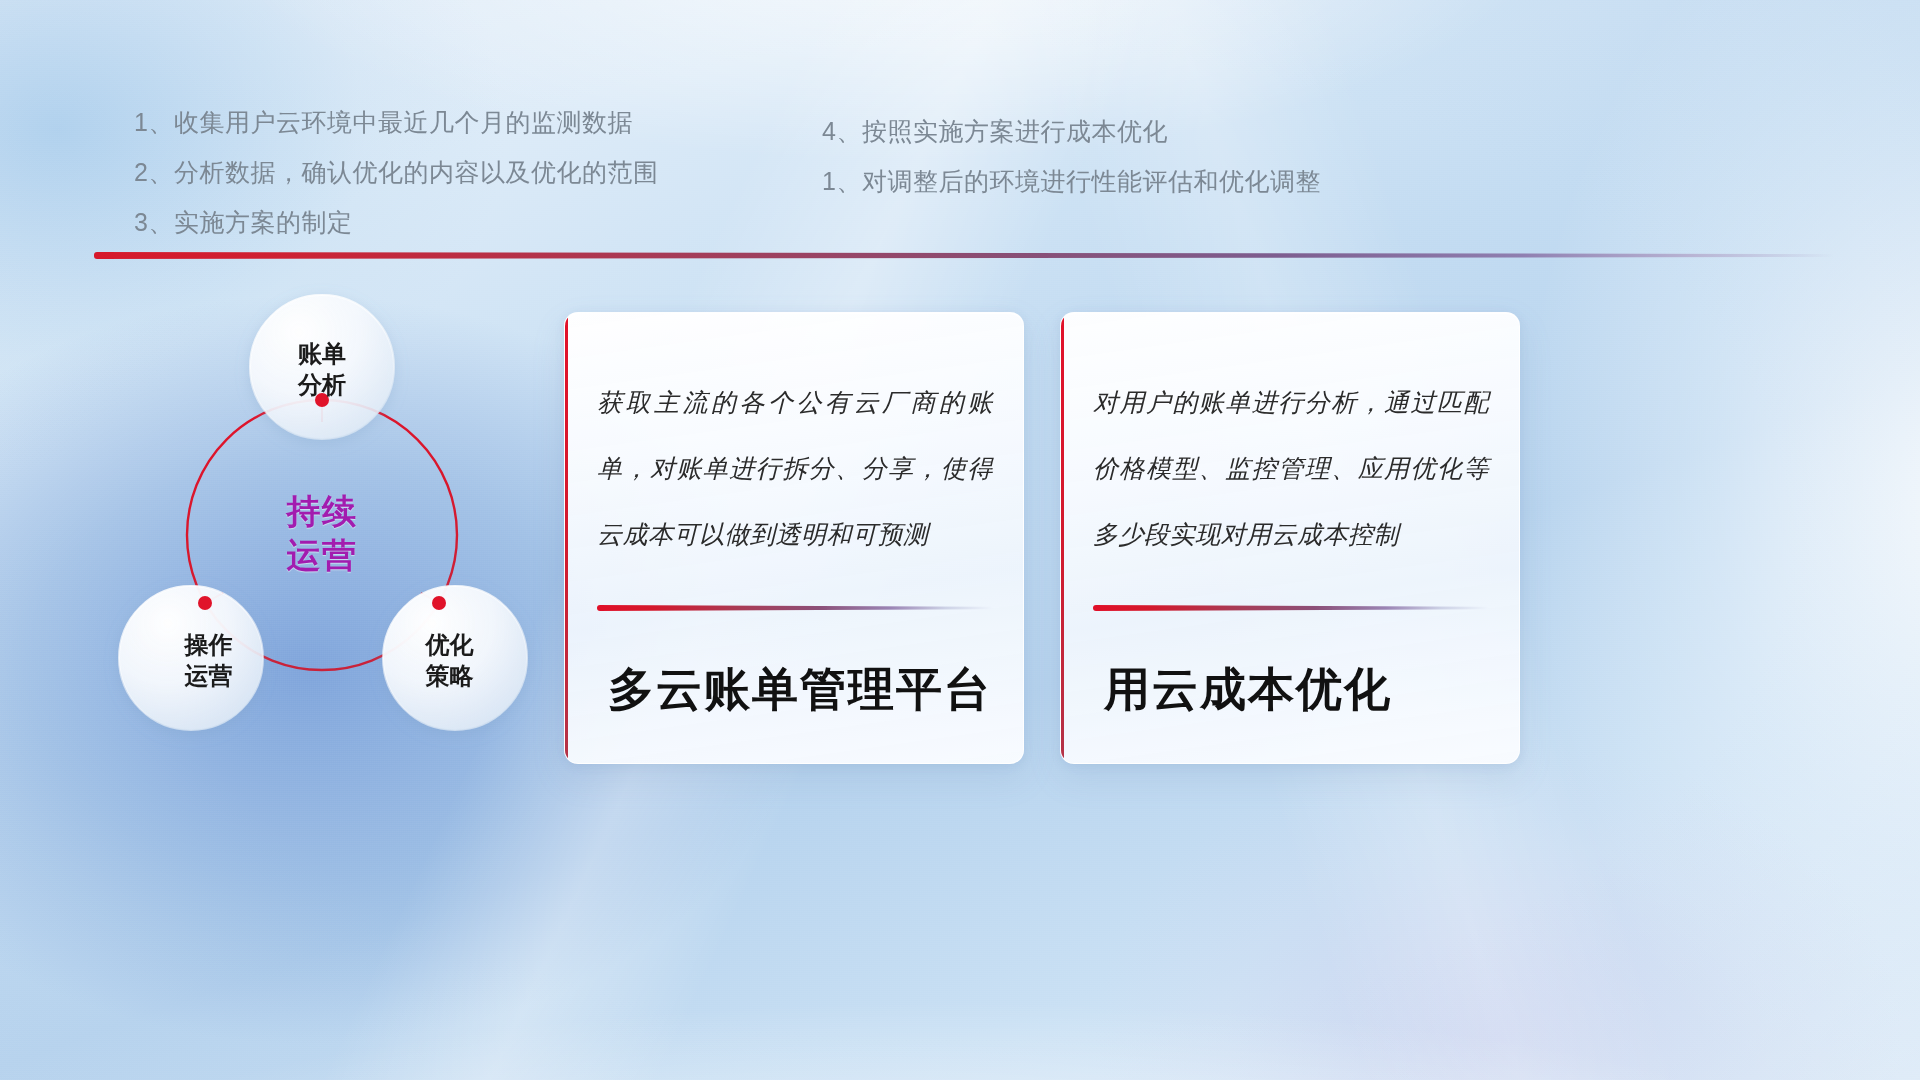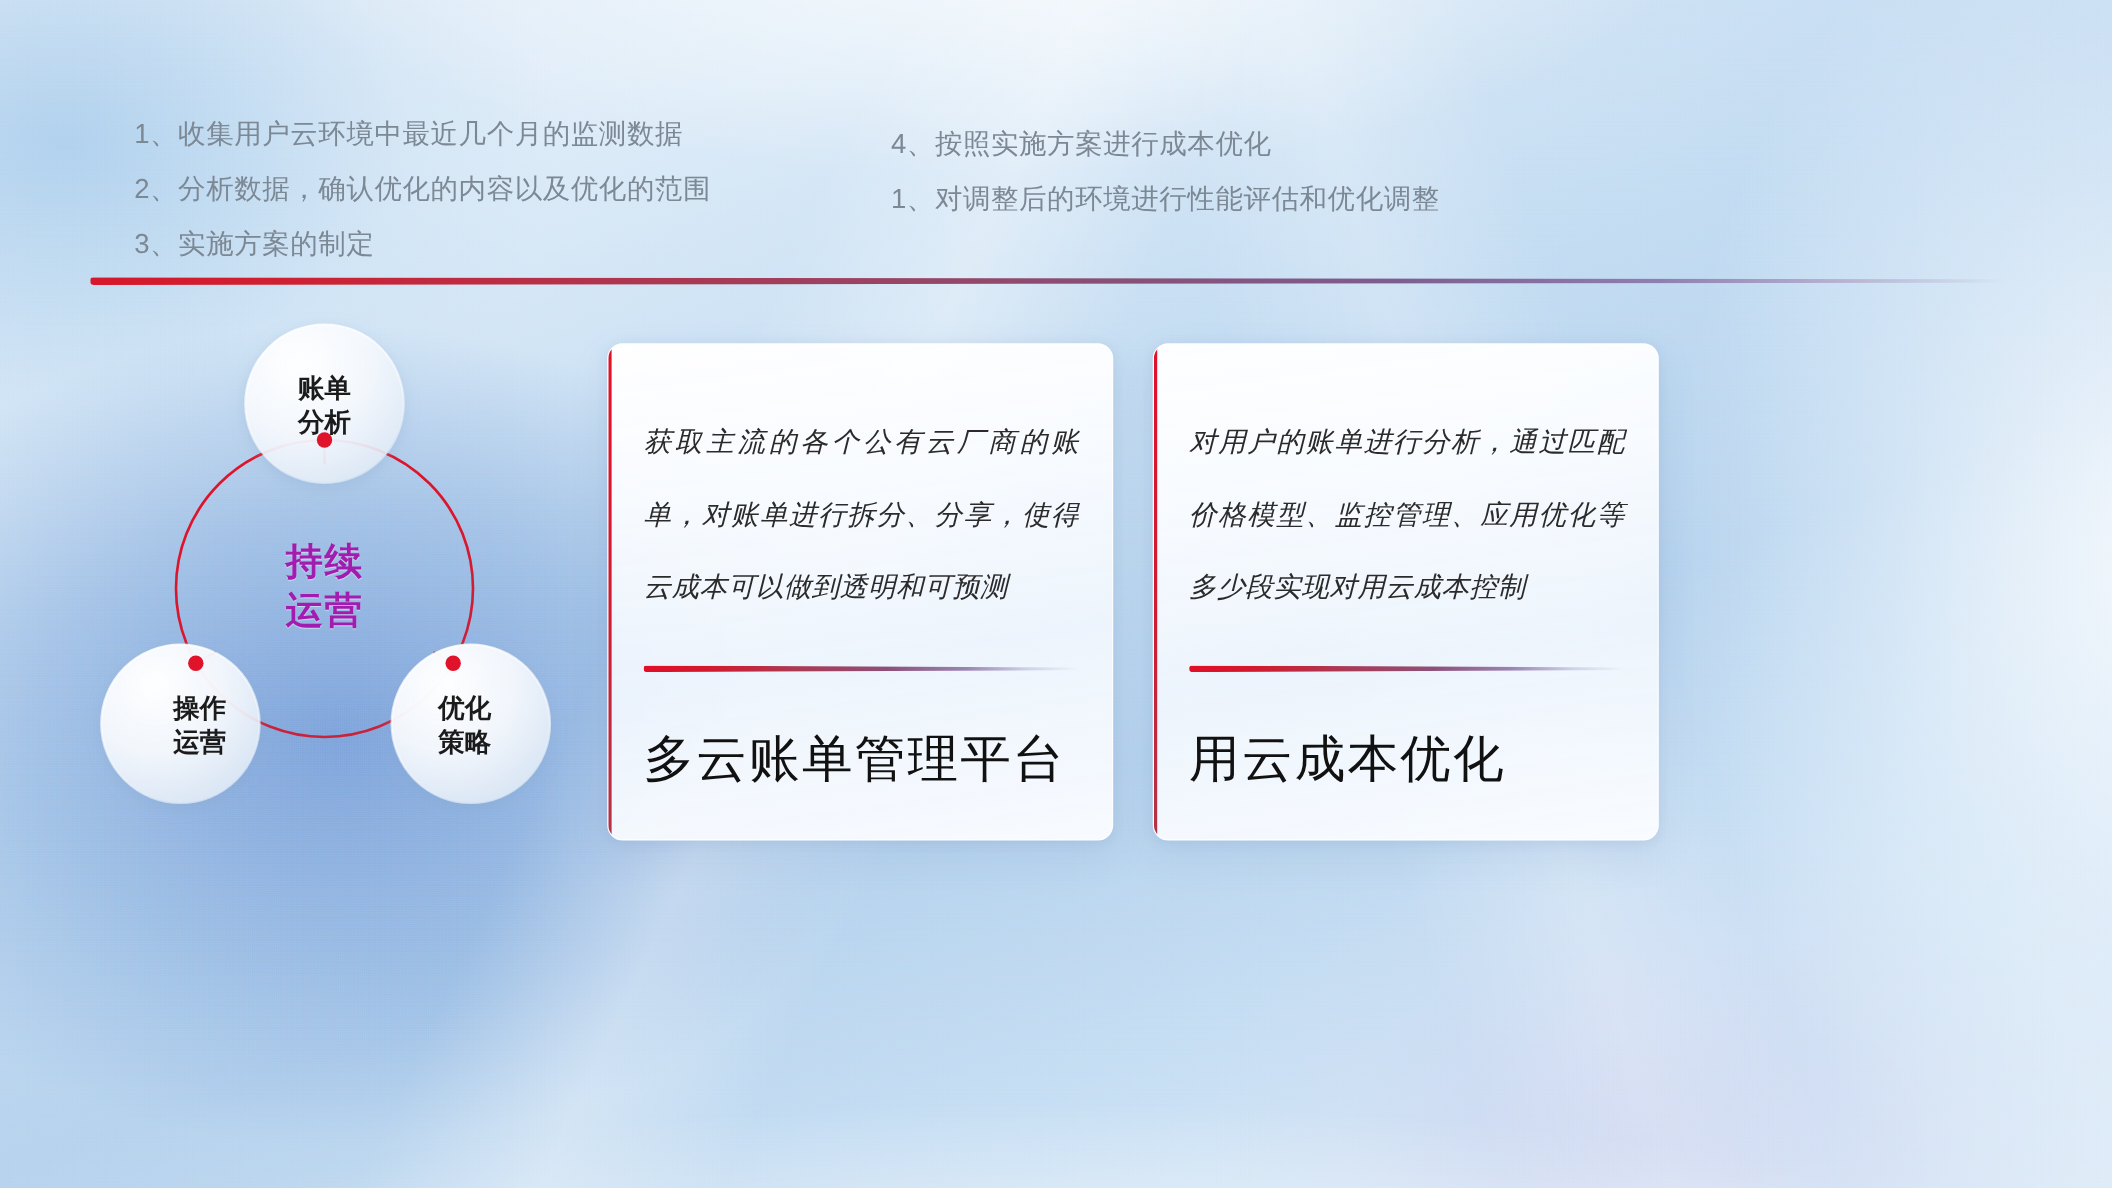--- a/index.html
+++ b/index.html
@@ -60,7 +60,7 @@
   }
 
   
-  #stage { position:absolute; inset:0; z-index:2; }
+  #stage { position:absolute; inset:0; z-index:2;margin-left:12px; }
 
   
   .bullets { position:absolute; }

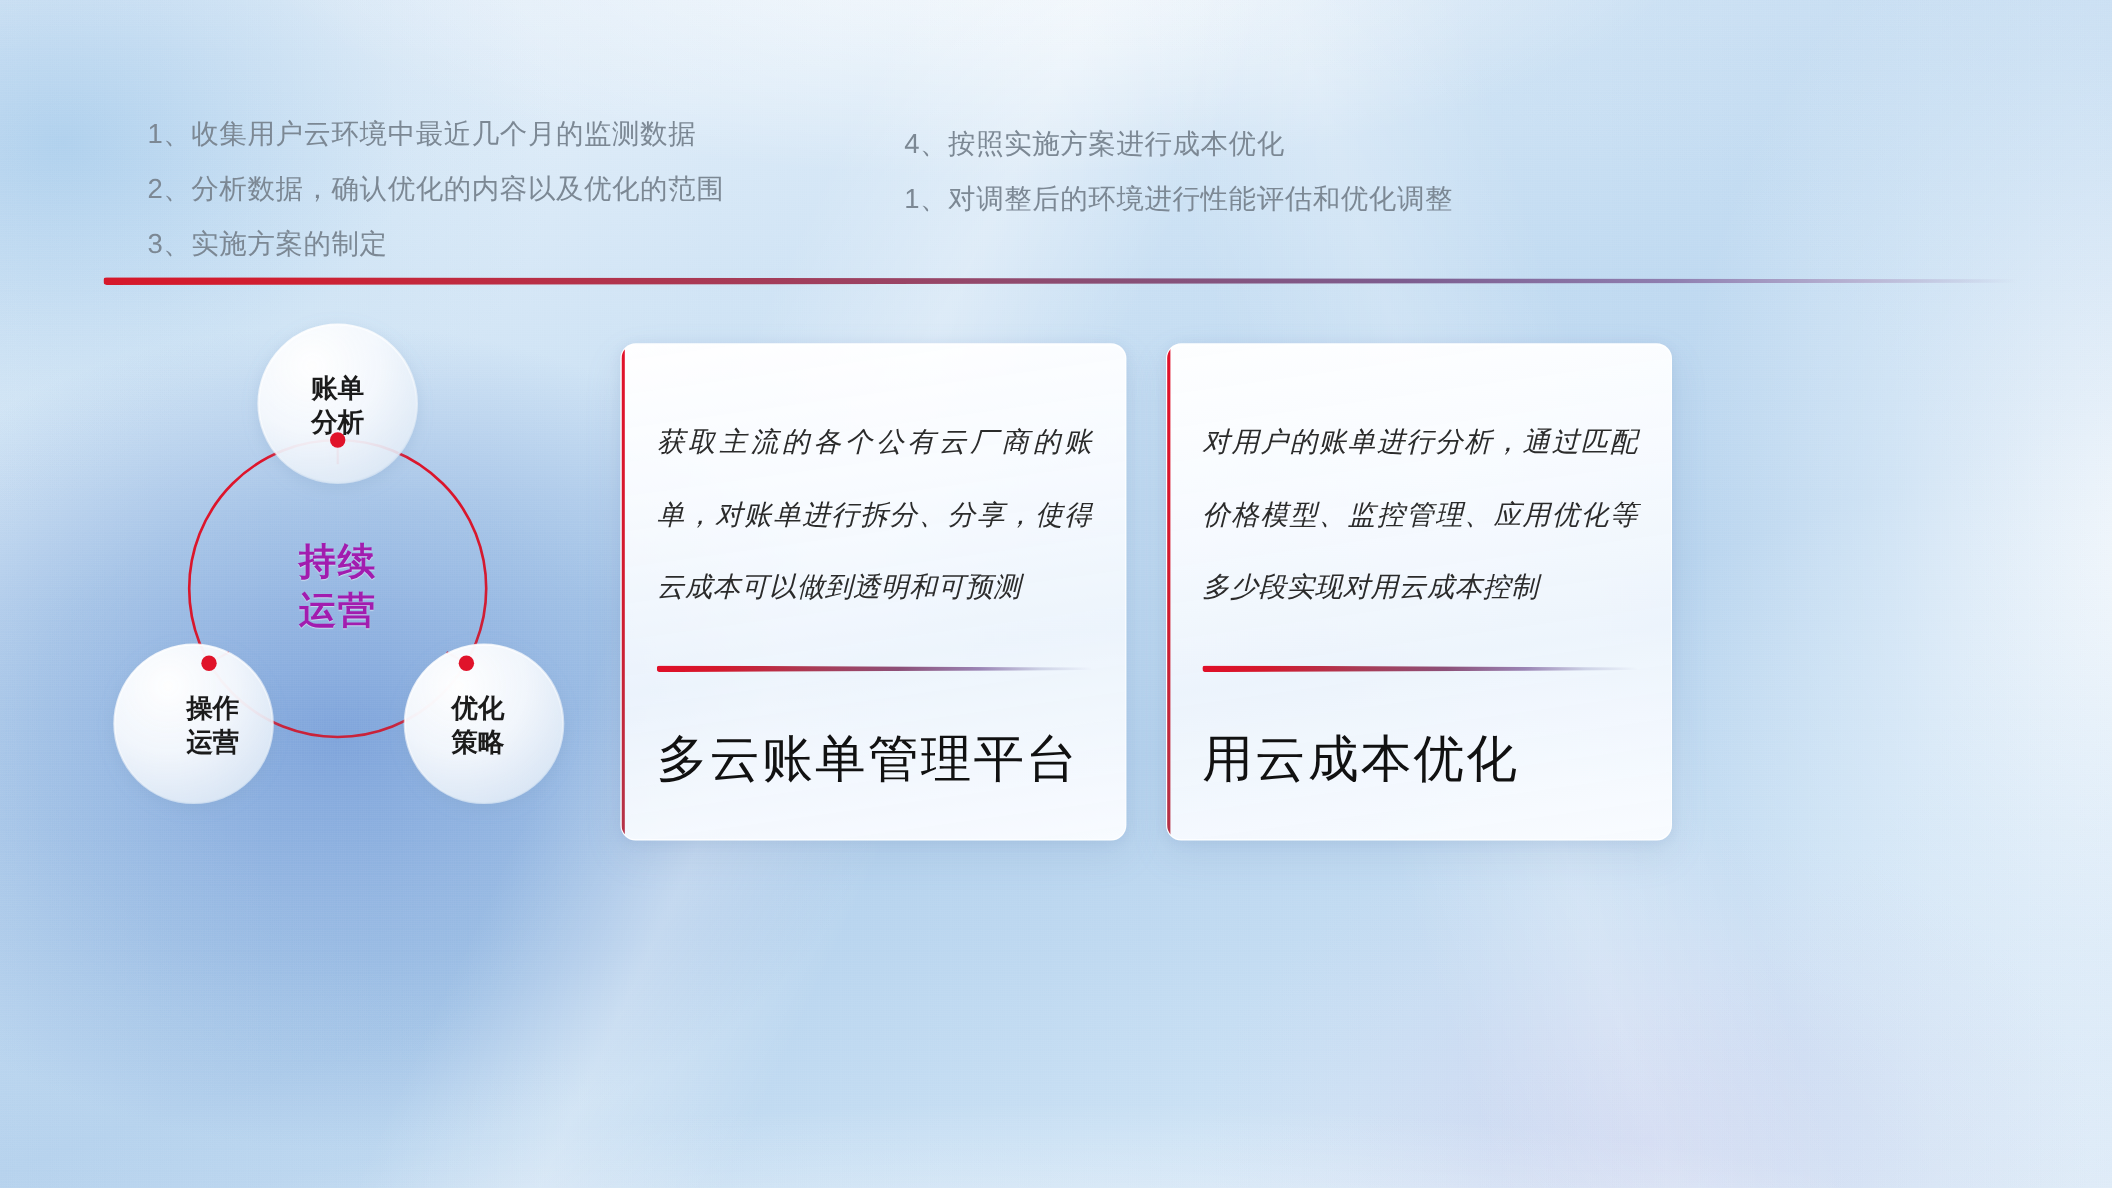--- a/index.html
+++ b/index.html
@@ -86,7 +86,7 @@
   }
 
   
-  #venn { position:absolute; left:80px; top:290px; width:470px; height:480px; }
+  #venn { position:absolute; left:95px; top:290px; width:470px; height:480px; }
   #venn svg { position:absolute; inset:0; width:100%; height:100%; overflow:visible; }
   .vennLabel {
     position:absolute;

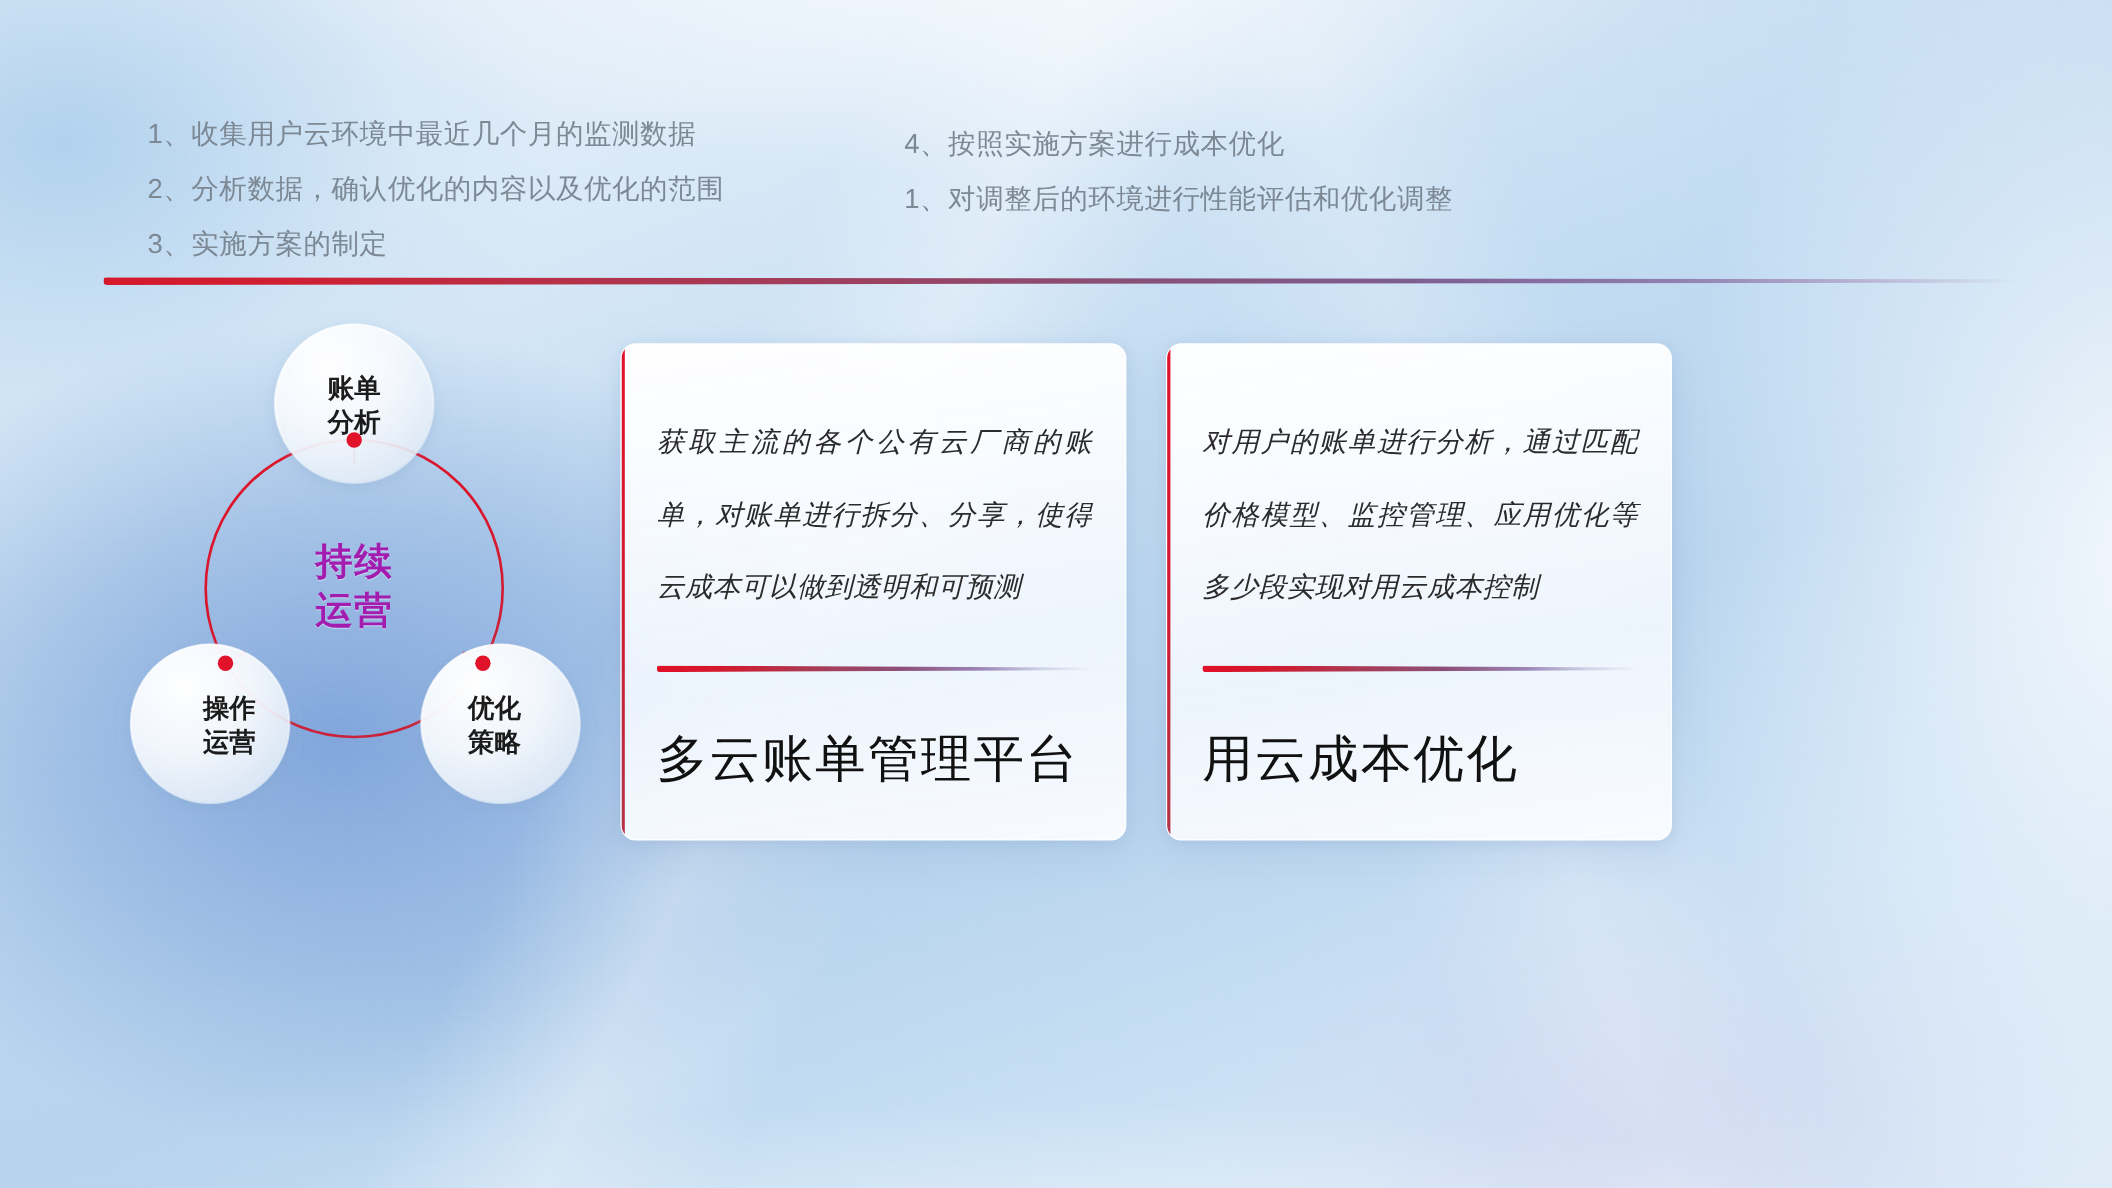--- a/index.html
+++ b/index.html
@@ -150,10 +150,10 @@
   }
   .cardTitle {
     position:absolute;
-    left:32px; right:24px; top:346px;
+    left:43px; right:24px; top:346px;
     color:#111;
     font-size:46px;
-    font-weight:400;
+    font-weight:700;
     letter-spacing:2px;
     white-space:nowrap;
   }

